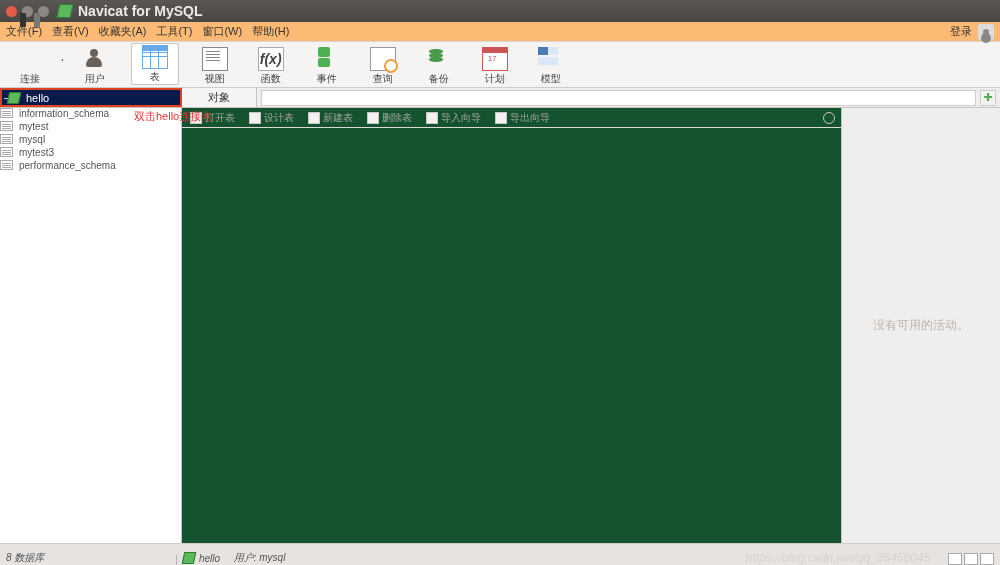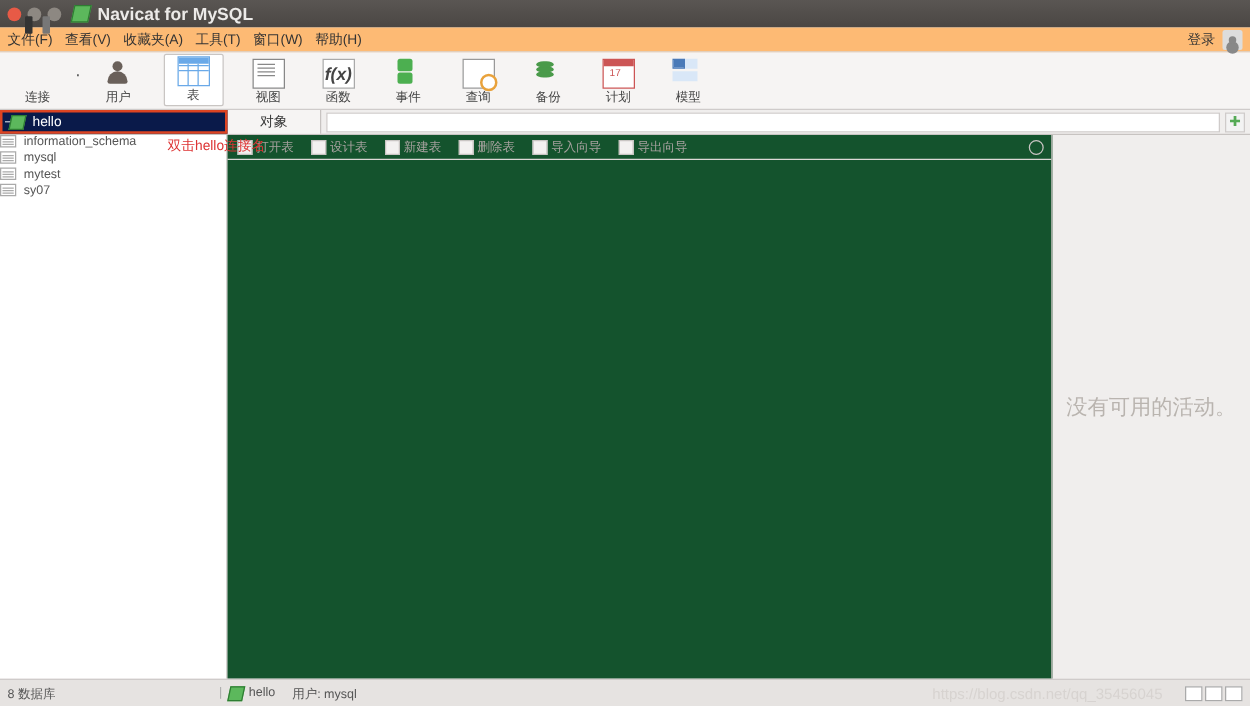--- a/index.html
+++ b/index.html
@@ -180,11 +180,11 @@
       </div>
     <div class="dbitem">
         <span class="dbi"></span>
+        <span>mytest</span>
+      </div>
+    <div class="dbitem">
+        <span class="dbi"></span>
         <span>mysql</span>
-      </div>
-    <div class="dbitem">
-        <span class="dbi"></span>
-        <span>mytest</span>
       </div>
     <div class="dbitem">
         <span class="dbi"></span>

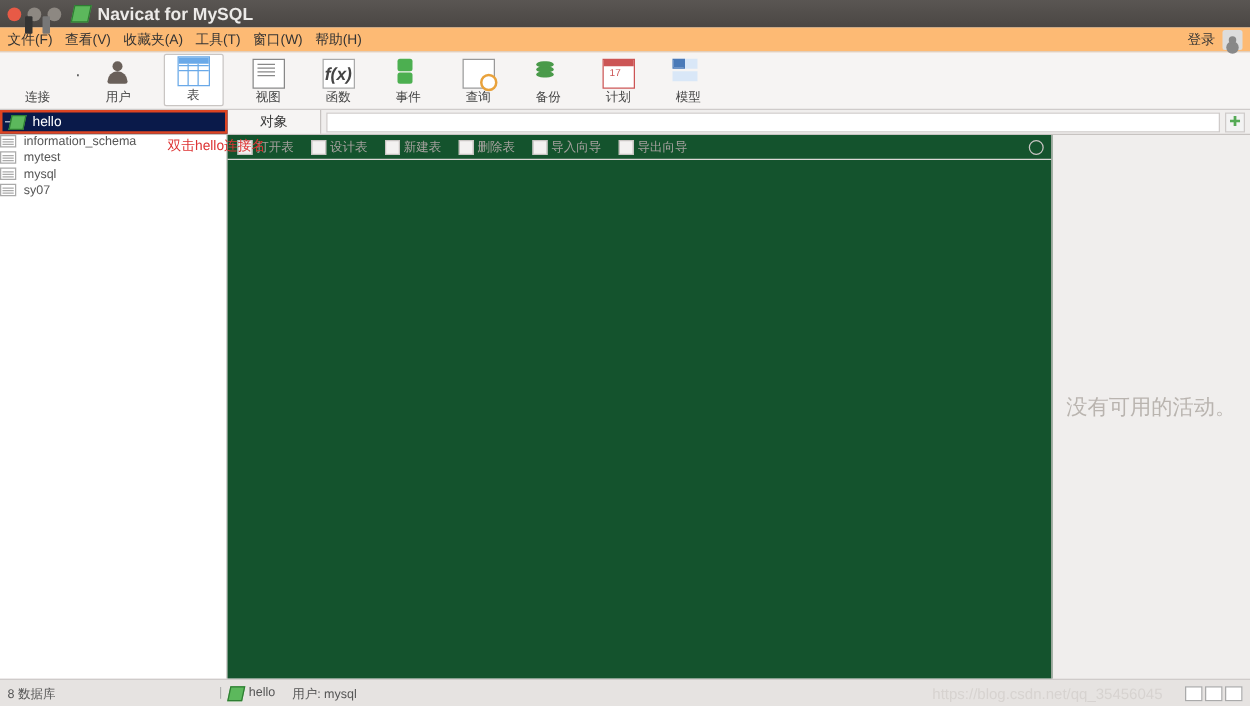--- a/index.html
+++ b/index.html
@@ -188,6 +188,10 @@
       </div>
     <div class="dbitem">
         <span class="dbi"></span>
+        <span>mytest3</span>
+      </div>
+    <div class="dbitem">
+        <span class="dbi"></span>
         <span>sy07</span>
       </div>
   </div>

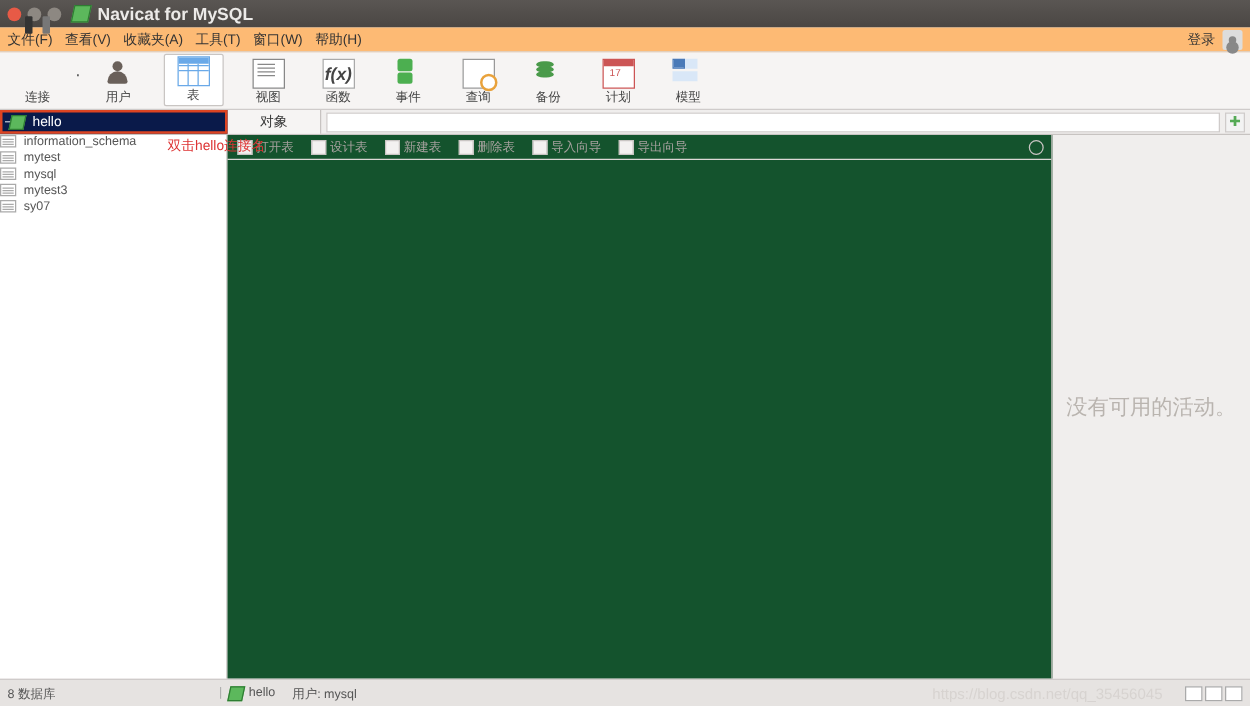--- a/index.html
+++ b/index.html
@@ -192,6 +192,10 @@
       </div>
     <div class="dbitem">
         <span class="dbi"></span>
+        <span>performance_schema</span>
+      </div>
+    <div class="dbitem">
+        <span class="dbi"></span>
         <span>sy07</span>
       </div>
   </div>

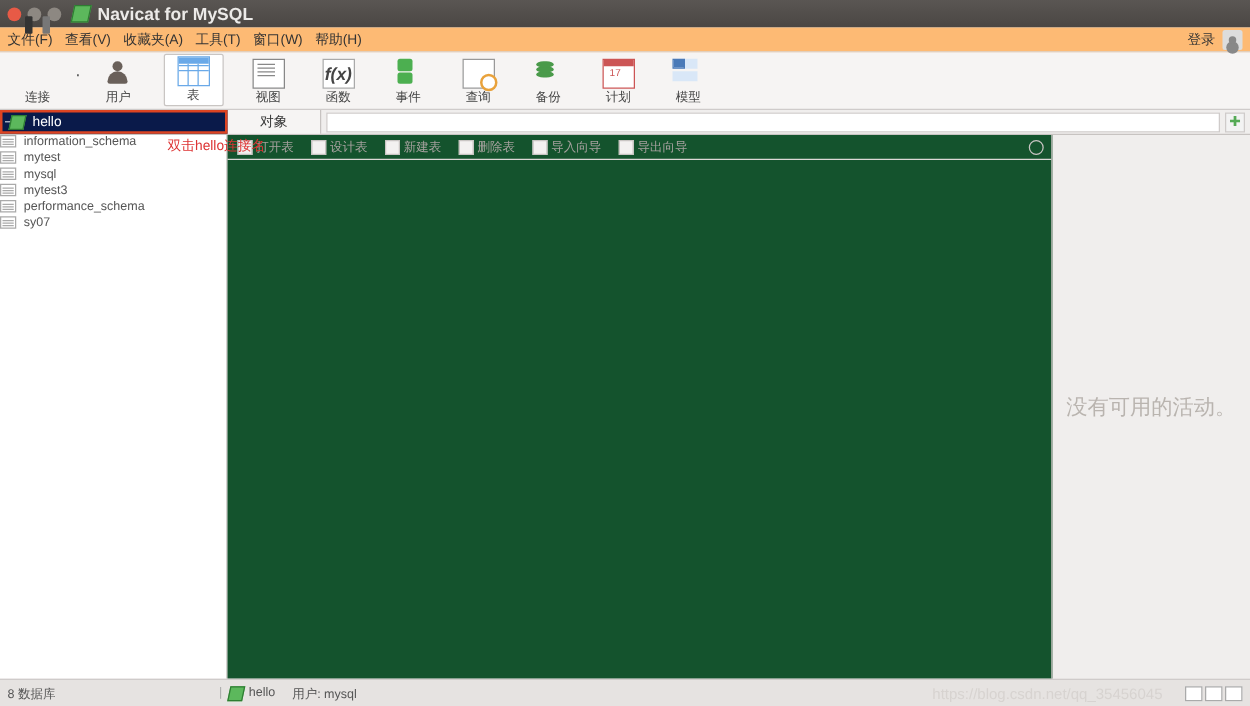--- a/index.html
+++ b/index.html
@@ -194,10 +194,6 @@
         <span class="dbi"></span>
         <span>performance_schema</span>
       </div>
-    <div class="dbitem">
-        <span class="dbi"></span>
-        <span>sy07</span>
-      </div>
   </div>
 
   <div class="center">

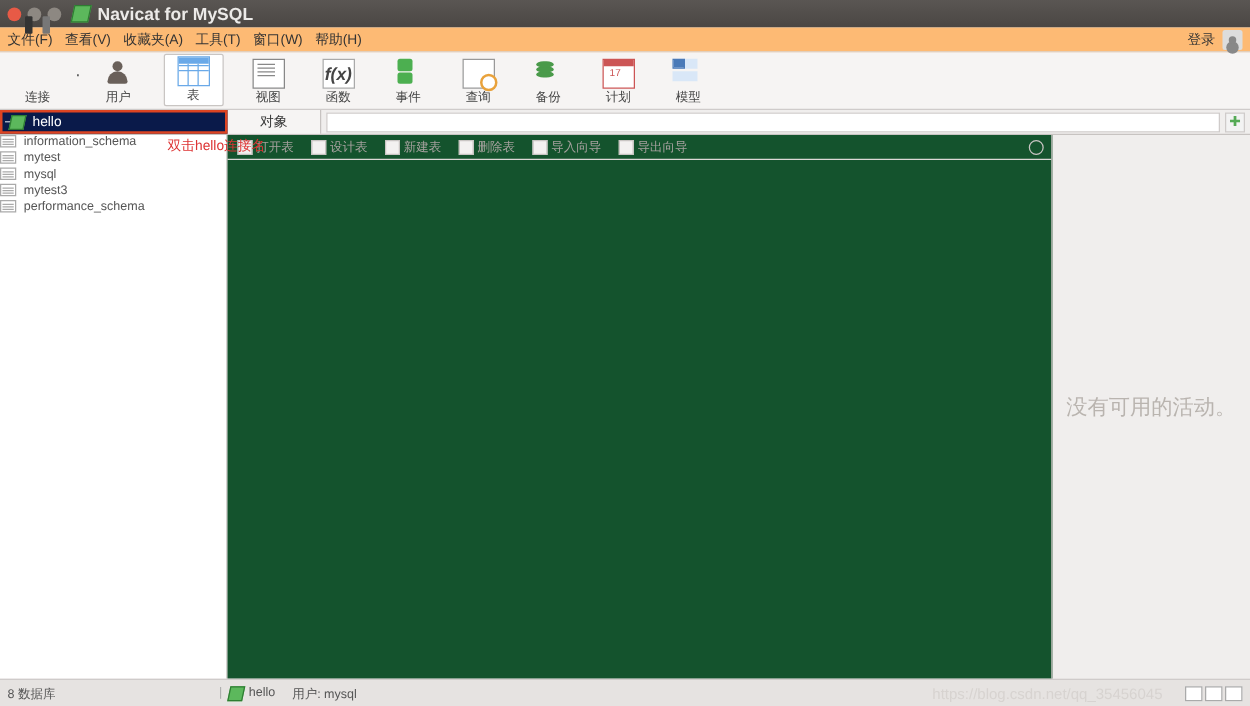--- a/index.html
+++ b/index.html
@@ -75,7 +75,7 @@
   .annot{position:absolute; left:134px; top:109px; color:#d33; font-size:11px; z-index:5;}
   .center .blank{flex:1;}
 
-  .rightpane { width:158px; background:#f0eeed; display:flex; align-items:center; justify-content:center; color:#b9b4af; font-size:17px;}
+  .rightpane { width:158px; background:#f0eeed; display:flex; align-items:center; justify-content:center; color:#b9b4af; font-size:12px;}
 
   .statusbar { position:absolute; bottom:0; left:0; right:0; height:22px; background:#e6e3e1; border-top:1px solid #cfcbca; display:flex; align-items:center; font-size:10px; color:#555;}
   .statusbar .sleft{width:170px;padding-left:6px;}

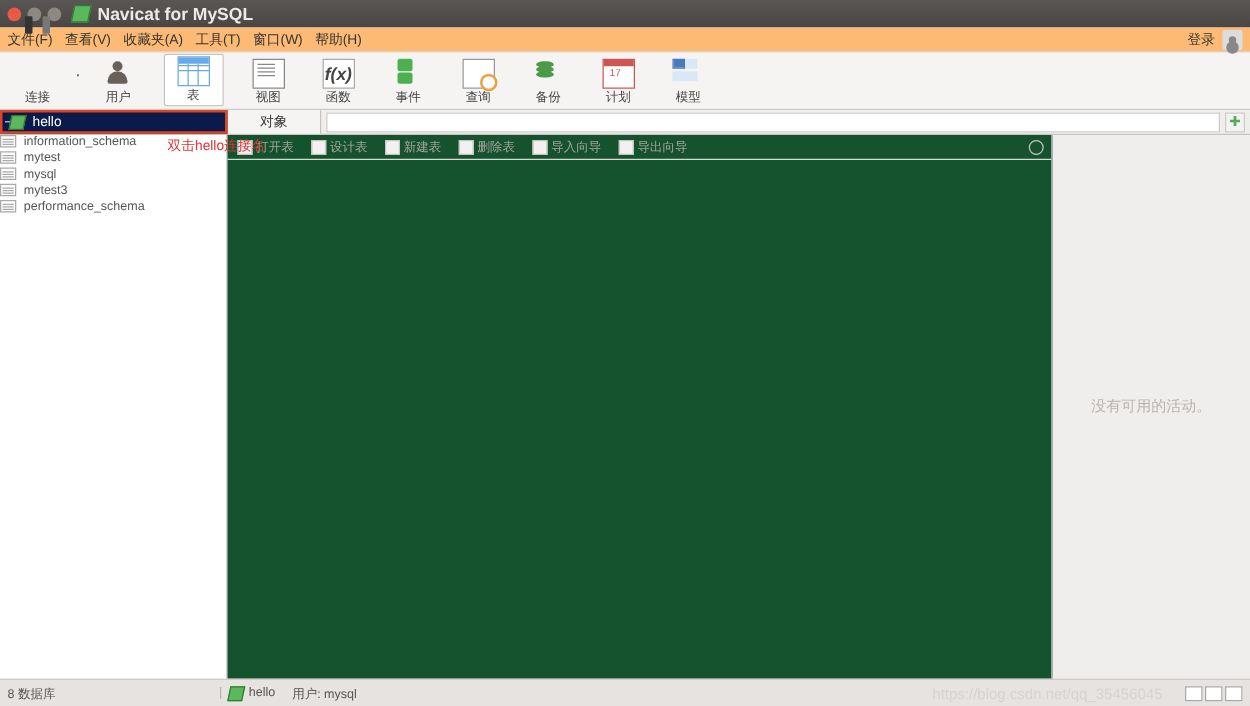--- a/index.html
+++ b/index.html
@@ -77,7 +77,7 @@
 
   .rightpane { width:158px; background:#f0eeed; display:flex; align-items:center; justify-content:center; color:#b9b4af; font-size:12px;}
 
-  .statusbar { position:absolute; bottom:0; left:0; right:0; height:22px; background:#e6e3e1; border-top:1px solid #cfcbca; display:flex; align-items:center; font-size:10px; color:#555;}
+  .statusbar { position:absolute; bottom:0; left:0; right:0; height:22px; background:#e6e3e1; border-top:1px solid #cfcbca; display:flex; align-items:flex-end; font-size:10px; color:#555;font-style:italic;}
   .statusbar .sleft{width:170px;padding-left:6px;}
   .statusbar .sdiv{width:13px;text-align:center;color:#aaa;}
   .statusbar .sconn{display:flex;align-items:center;gap:4px;}

